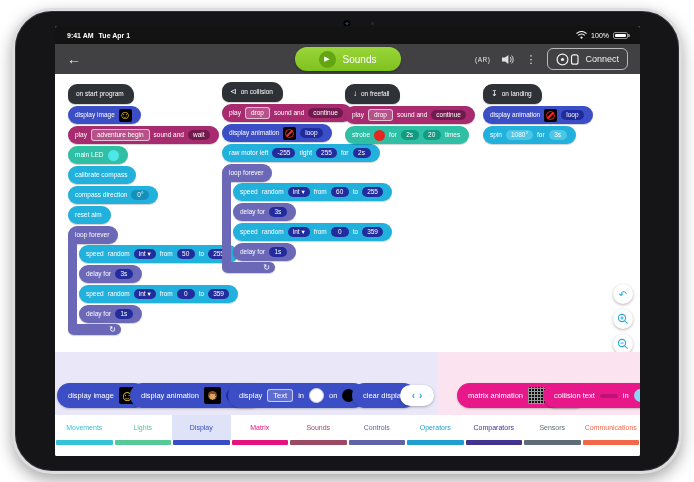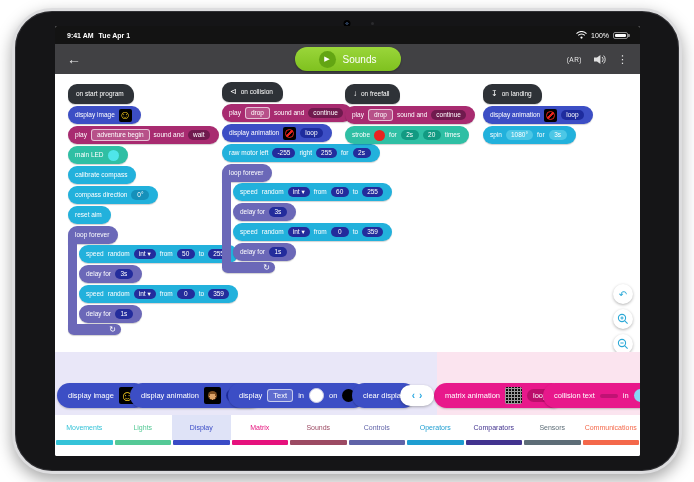--- a/index.html
+++ b/index.html
@@ -122,6 +122,14 @@
             <path d="M10.6 1.6 A5.6 5.6 0 0 1 10.6 9.4" fill="none" stroke="#e0e0e0" stroke-width="1"></path>
           </svg>
           <span class="kebab">⋮</span>
+          <div class="connect">
+            <svg width="24" height="13" viewBox="0 0 24 13">
+              <circle cx="6.5" cy="6.5" r="5.4" fill="none" stroke="#f0f0f0" stroke-width="1.2"></circle>
+              <circle cx="6.5" cy="6.5" r="1.6" fill="#f0f0f0"></circle>
+              <rect x="15.5" y="1.8" width="6.5" height="9.4" rx="2" fill="none" stroke="#f0f0f0" stroke-width="1.2"></rect>
+            </svg>
+            <span>Connect</span>
+          </div>
         </div>
       </div>
 

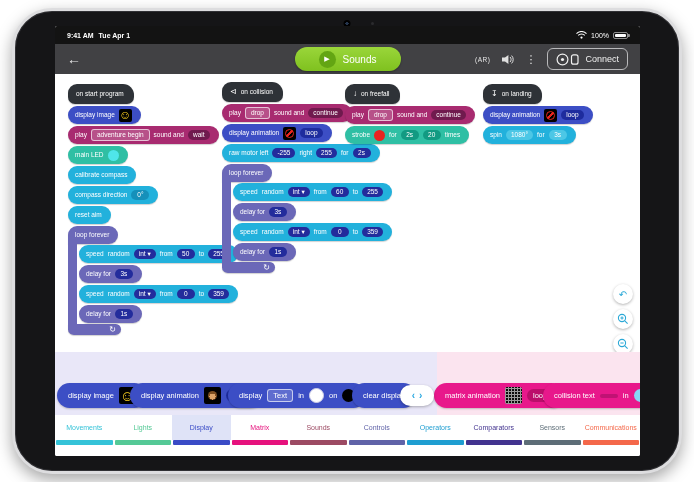--- a/index.html
+++ b/index.html
@@ -341,7 +341,7 @@
             <div class="pblk" style="background: rgb(60, 78, 197); left: 297px;">
               <span class="bp-text">clear display</span>
             </div>
-            <div class="pblk" style="background: rgb(232, 24, 139); left: 379px;">
+            <div class="pblk" style="background: rgb(232, 24, 139); left: 402px;">
               <span class="bp-text">matrix animation</span>
               <span class="bp-frame ic-matrix"></span>
               <span class="bp-oval" style="background: rgb(187, 14, 107);">loop</span>

